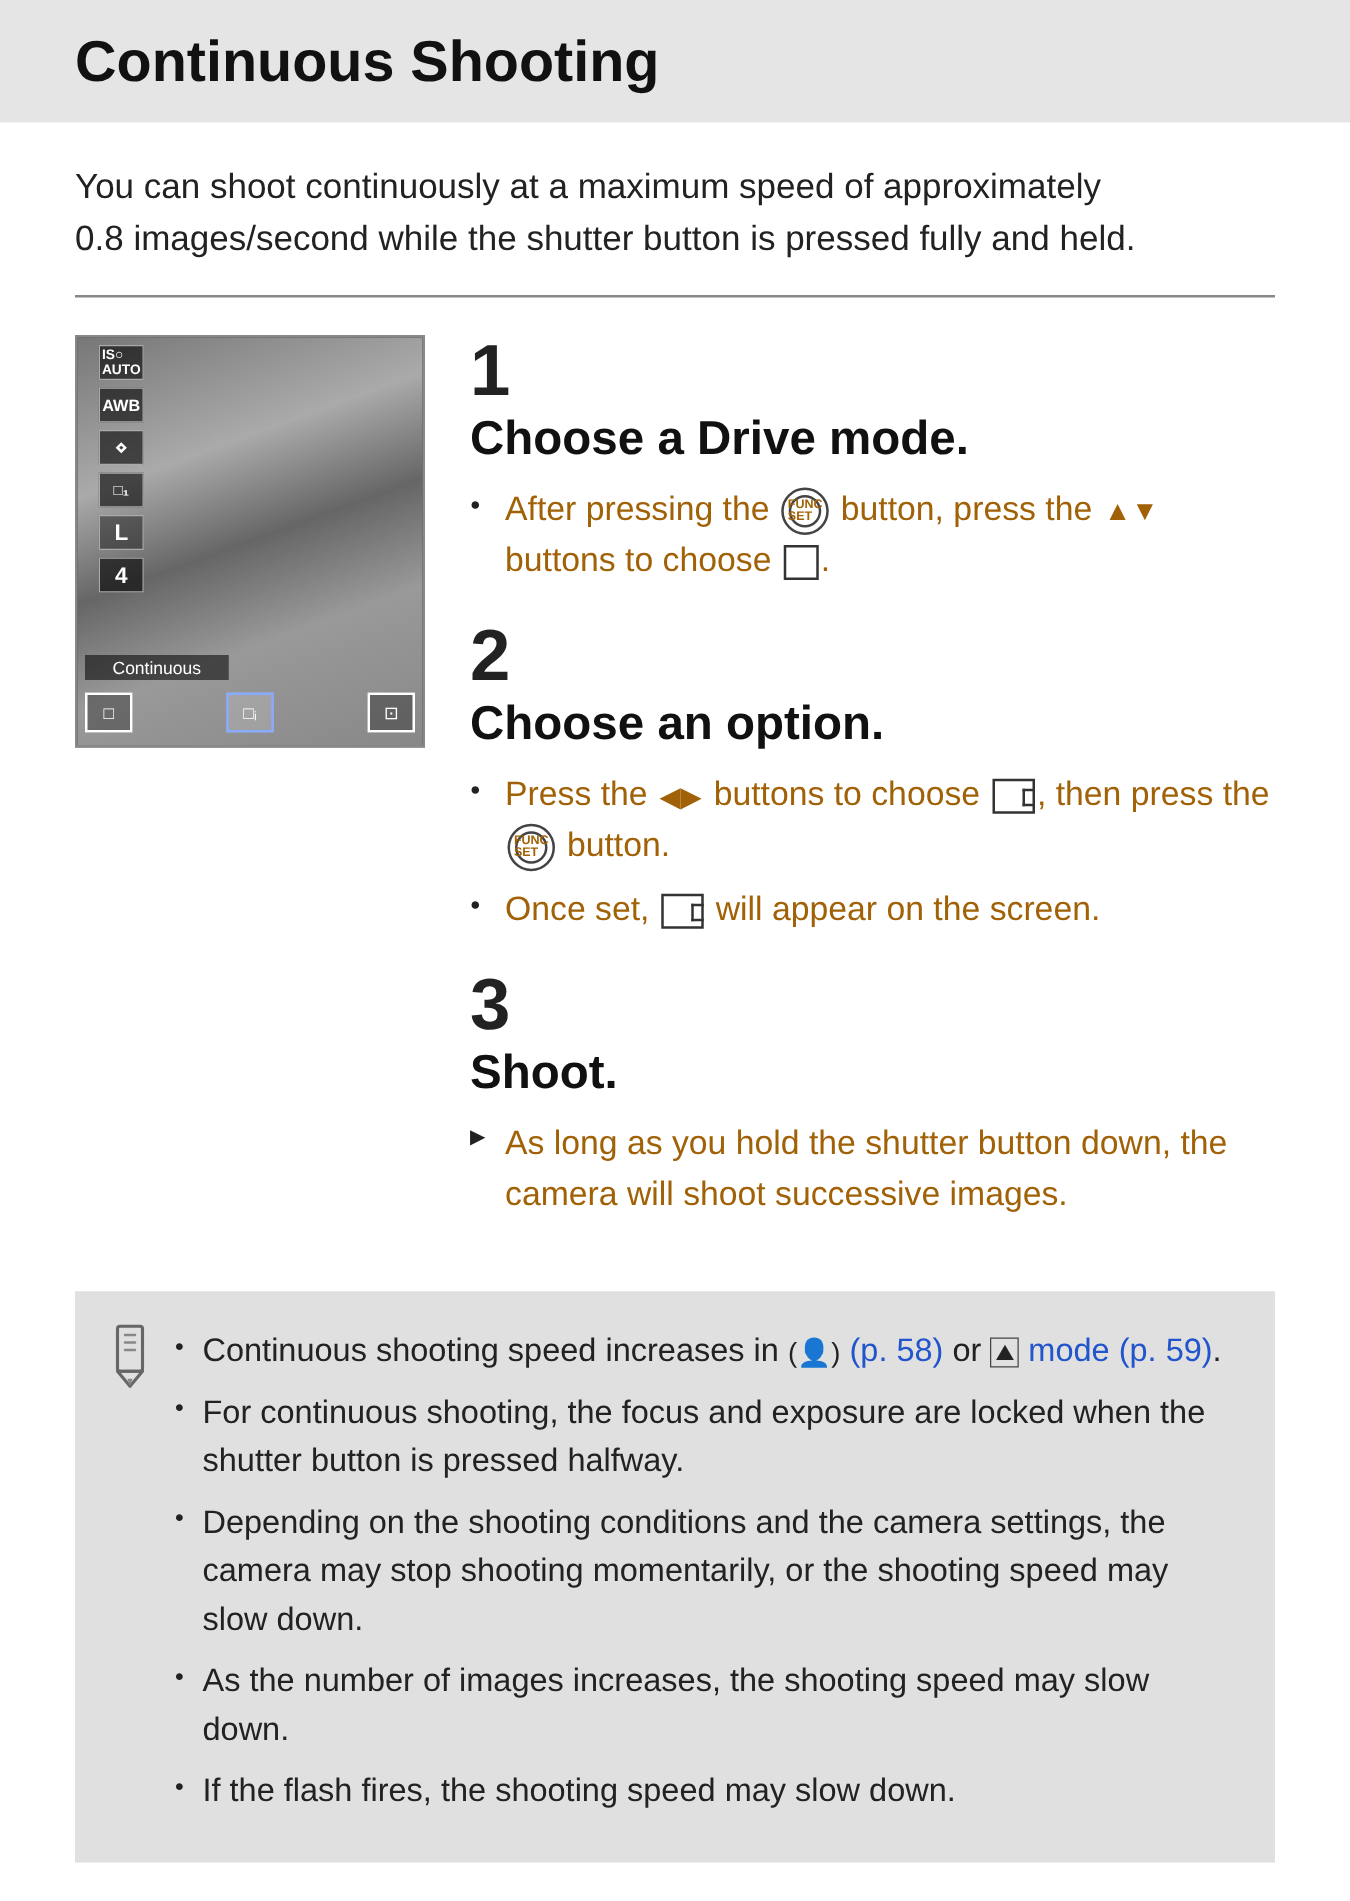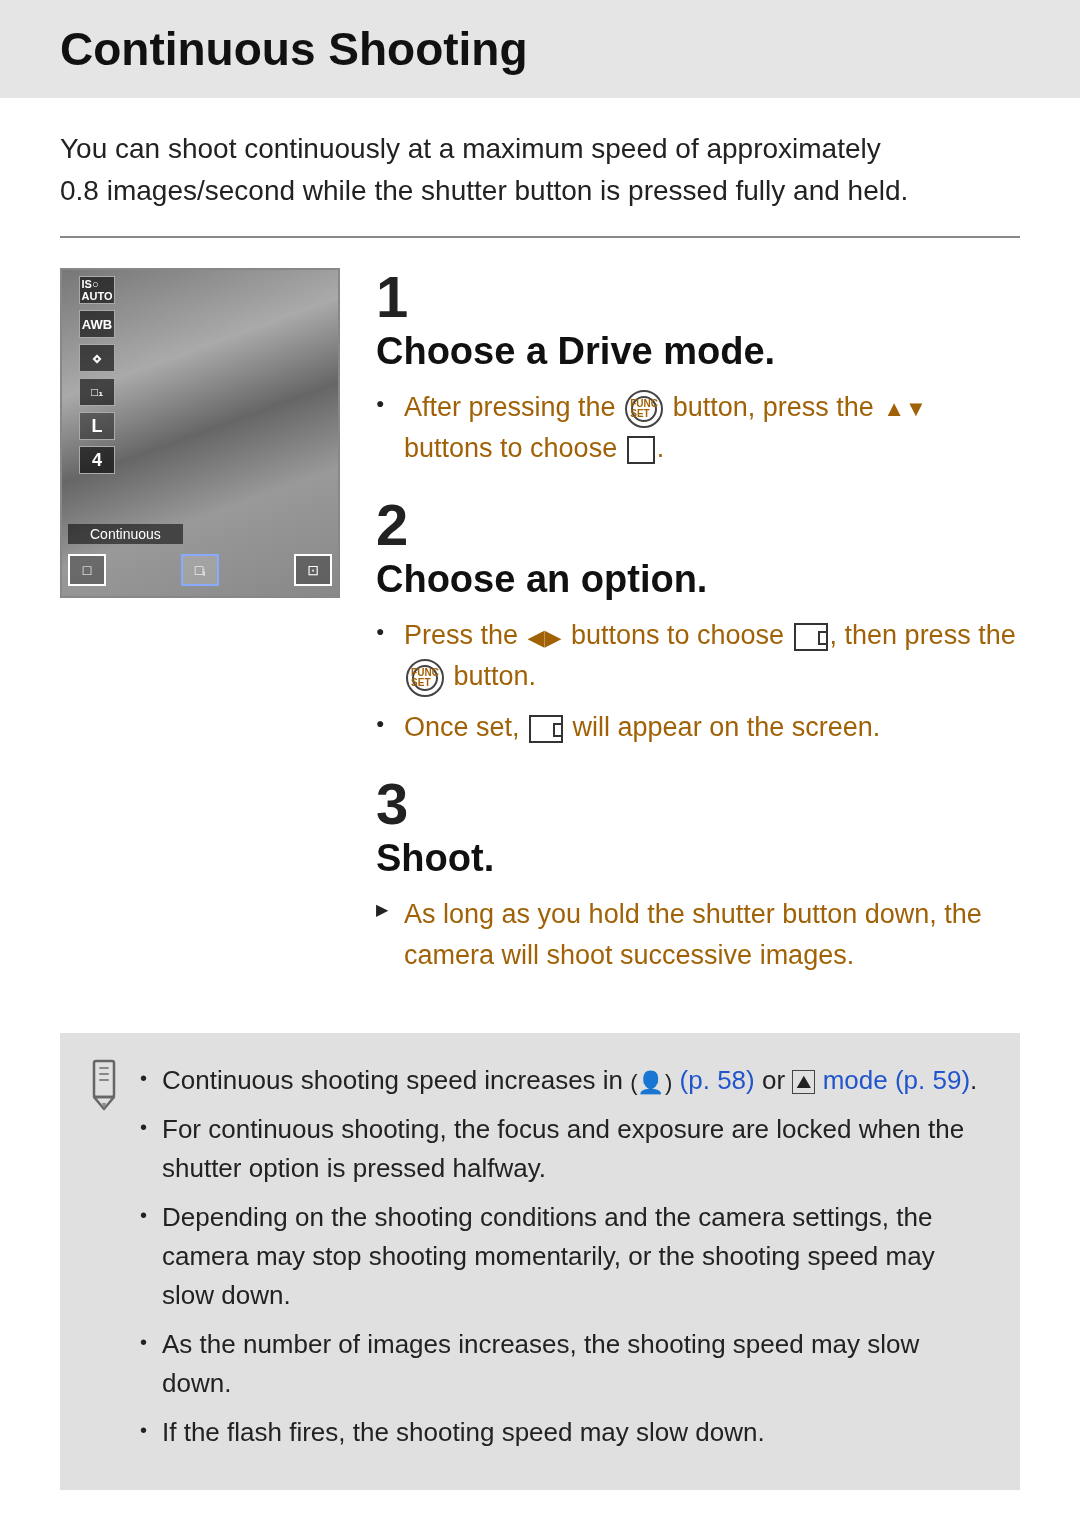--- a/index.html
+++ b/index.html
@@ -445,7 +445,7 @@
         <span class="link-text">mode (p. 59)</span>.
       </li>
       <li>
-        For continuous shooting, the focus and exposure are locked when the shutter option is pressed halfway.
+        For continuous shooting, the focus and exposure are locked when the shutter button is pressed halfway.
       </li>
       <li>
         Depending on the shooting conditions and the camera settings, the camera may stop shooting momentarily, or the shooting speed may slow down.

